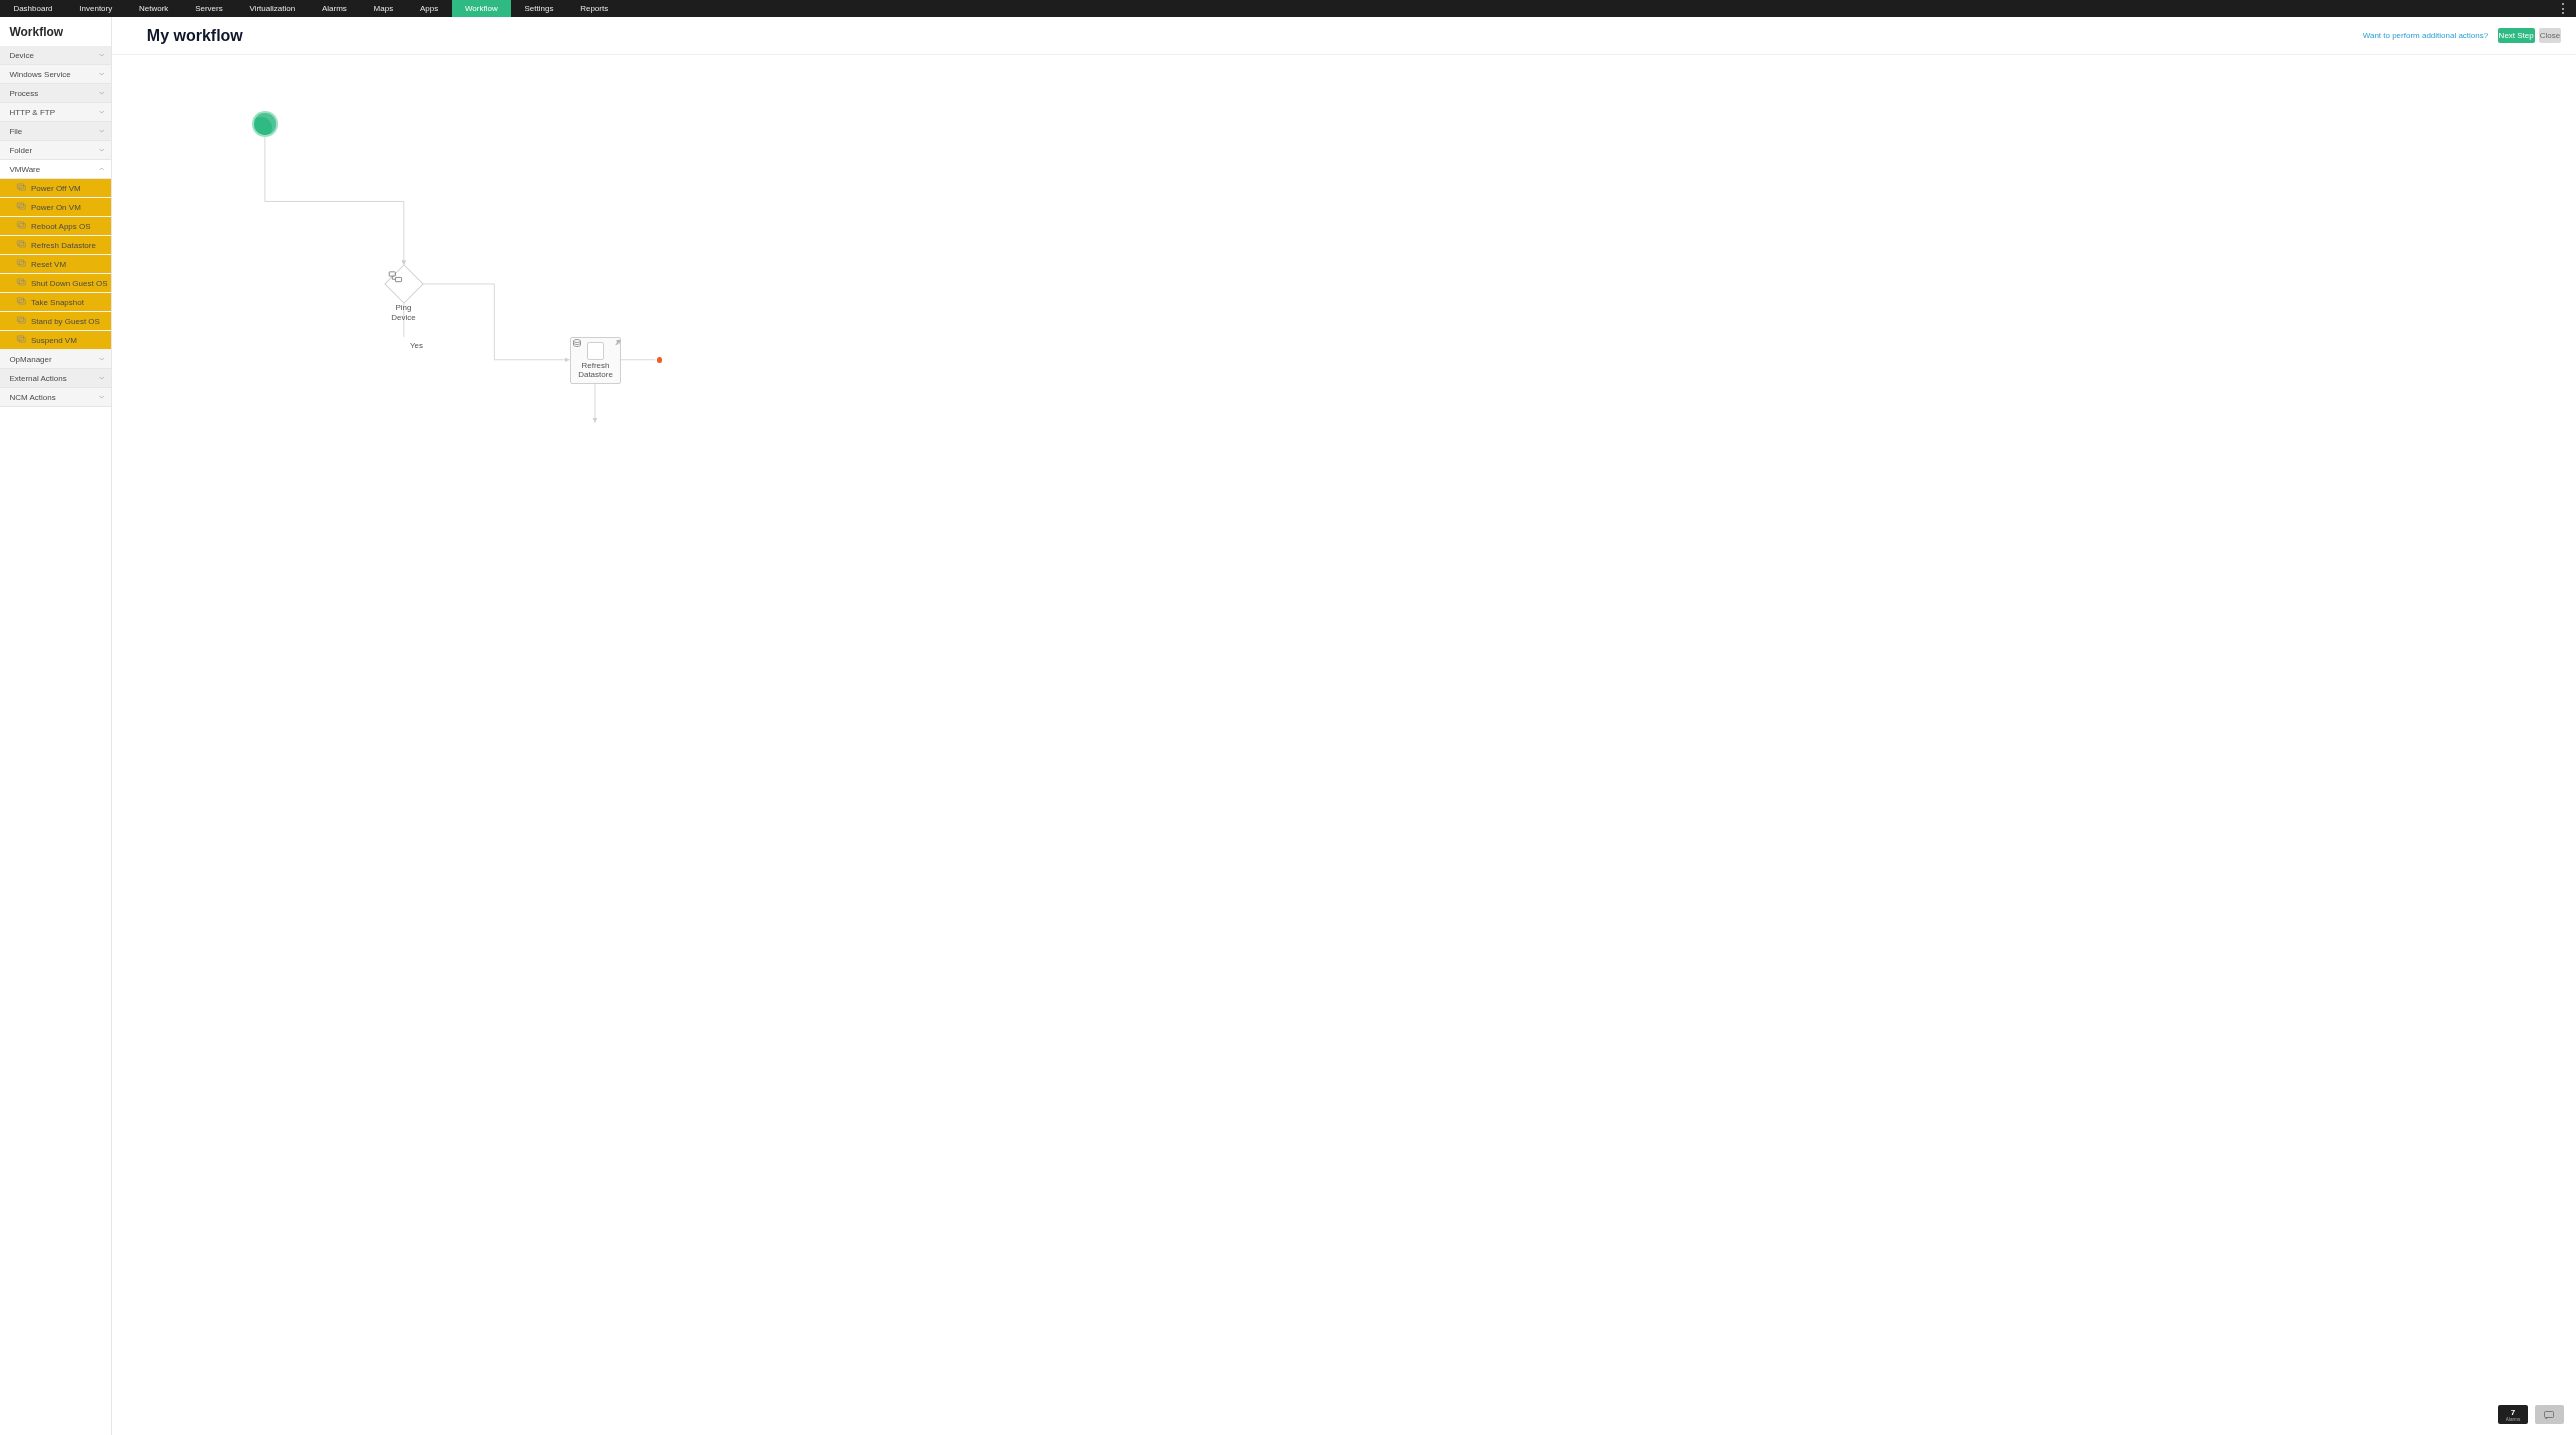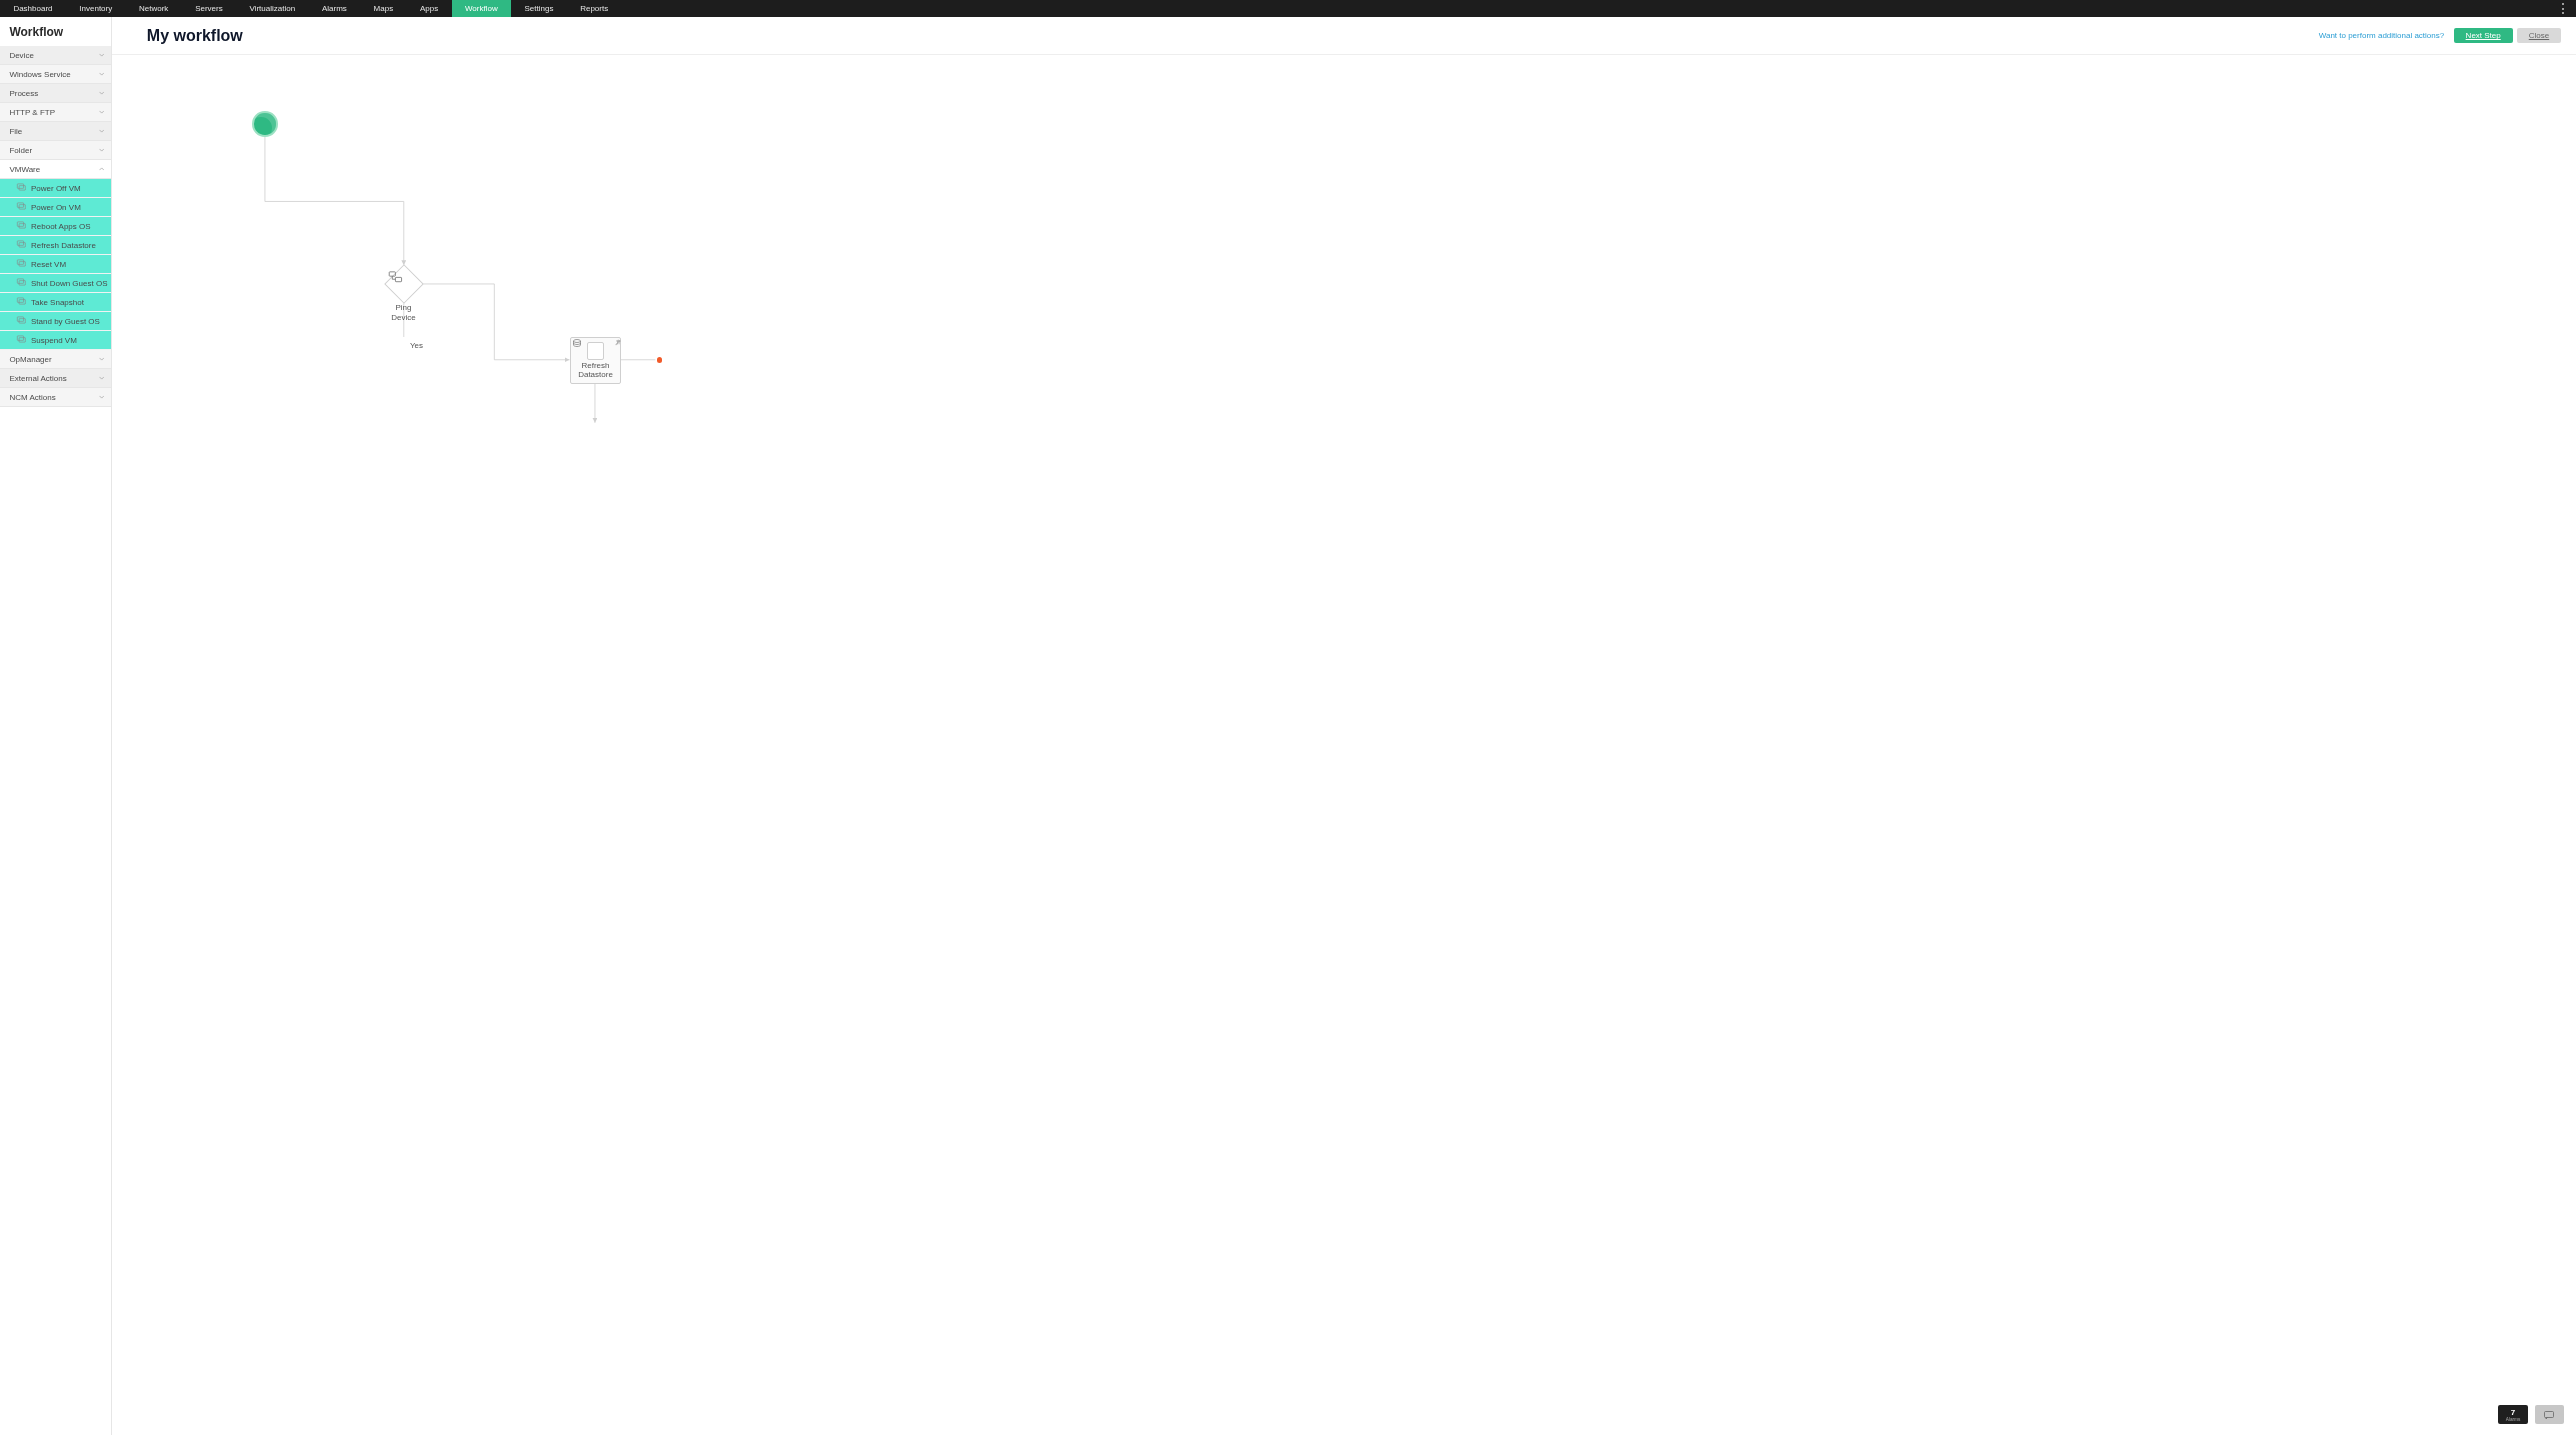--- a/index.html
+++ b/index.html
@@ -46,7 +46,7 @@
   .header-title{font-size:16px;font-weight:700;color:#0f172a;padding-left:20px;}
   .header-spacer{flex:1;}
   .header-link{color:var(--link);font-size:8px;margin-right:5.4px;cursor:pointer;}
-  .btn{height:14.8px;border-radius:2px;padding:0 12px;font-size:8px;display:inline-flex;align-items:center;justify-content:center;margin-left:4px;cursor:pointer;border:none;text-decoration:underline;}
+  .btn{height:14.8px;border-radius:2px;padding:0 1px;font-size:8px;display:inline-flex;align-items:center;justify-content:center;margin-left:4px;cursor:pointer;border:none;}
   .btn-primary{background:var(--green);color:#fff;}
   .btn-secondary{background:#d9d9d9;color:#666;}
 

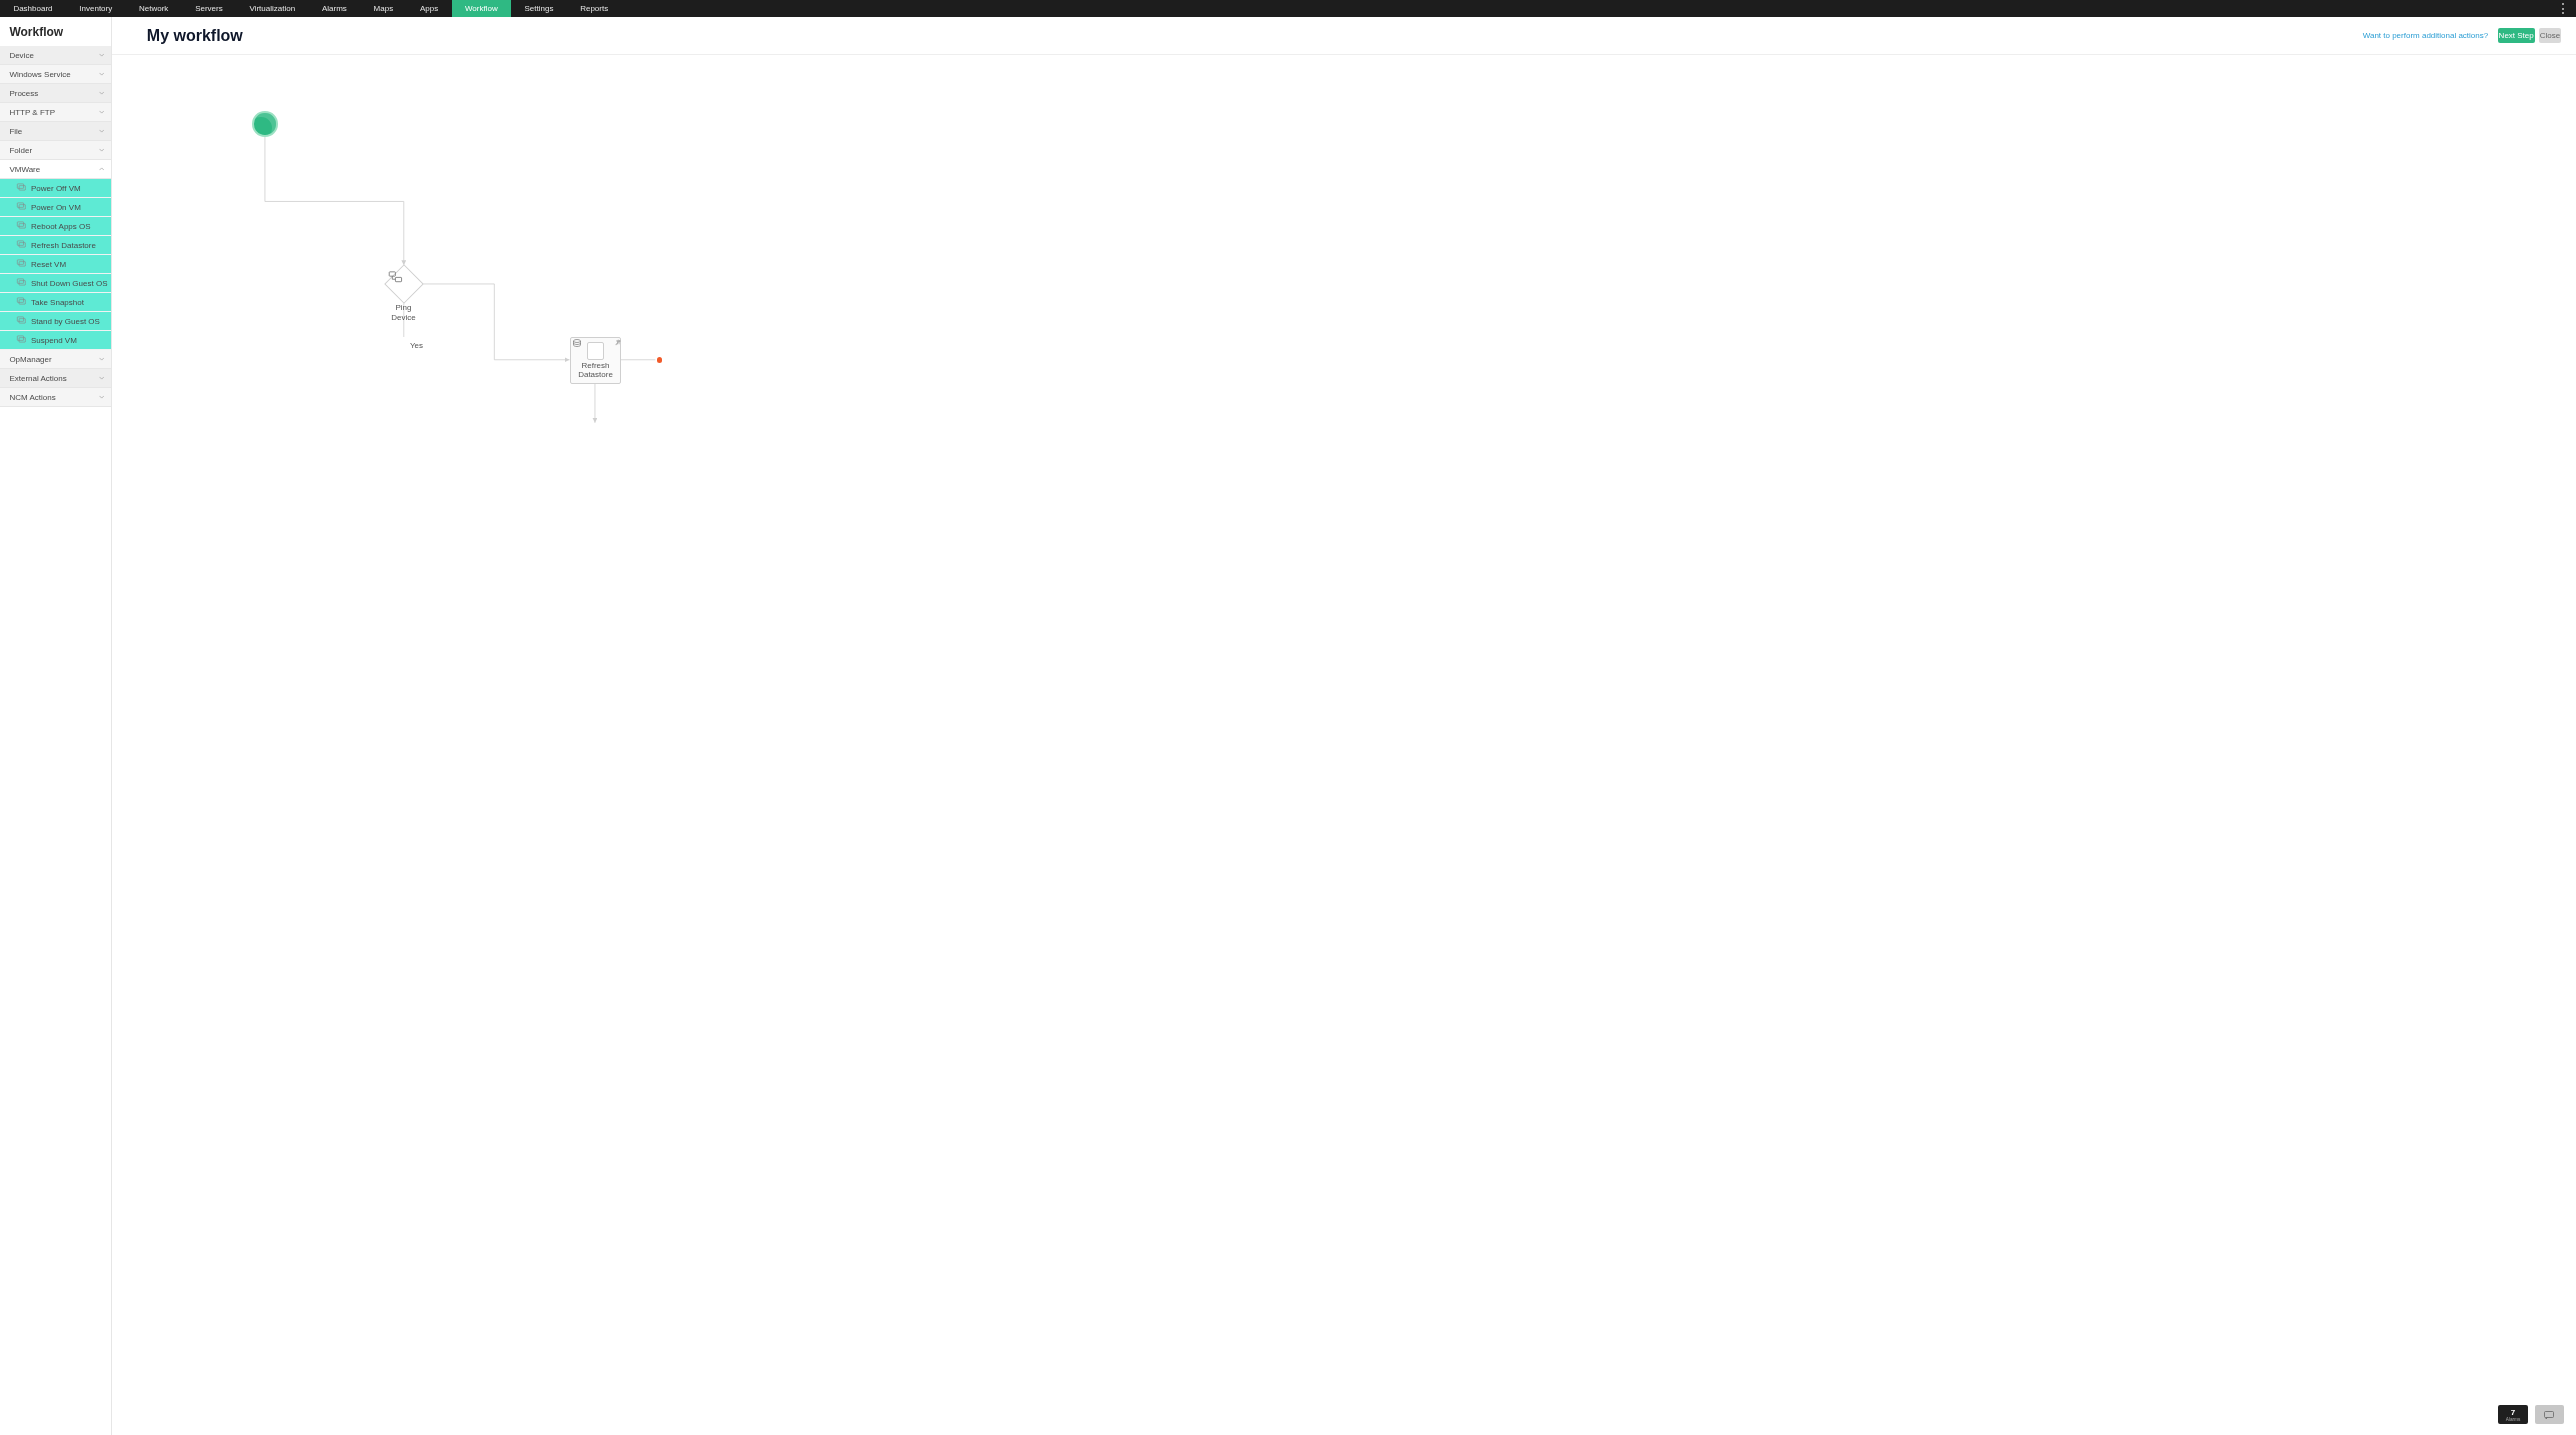--- a/index.html
+++ b/index.html
@@ -37,7 +37,7 @@
   .cat .chev{position:absolute;right:6.7px;top:50%;transform:translateY(-50%);}
   .cat .chev svg{display:block;}
   .cat.open{background:#fff;}
-  .subitem{height:19px;display:flex;align-items:center;padding-left:31px;font-size:8px;color:#4a4a4a;background:#5eead4;border-bottom:0.7px solid #f2f2f2;cursor:grab;position:relative;}
+  .subitem{height:19px;display:flex;align-items:center;padding-left:31px;font-size:8px;color:#4a4a4a;background:#eab308;border-bottom:0.7px solid #f2f2f2;cursor:grab;position:relative;}
   .subitem .icon{position:absolute;left:16px;top:50%;transform:translateY(-50%);}
 
   

